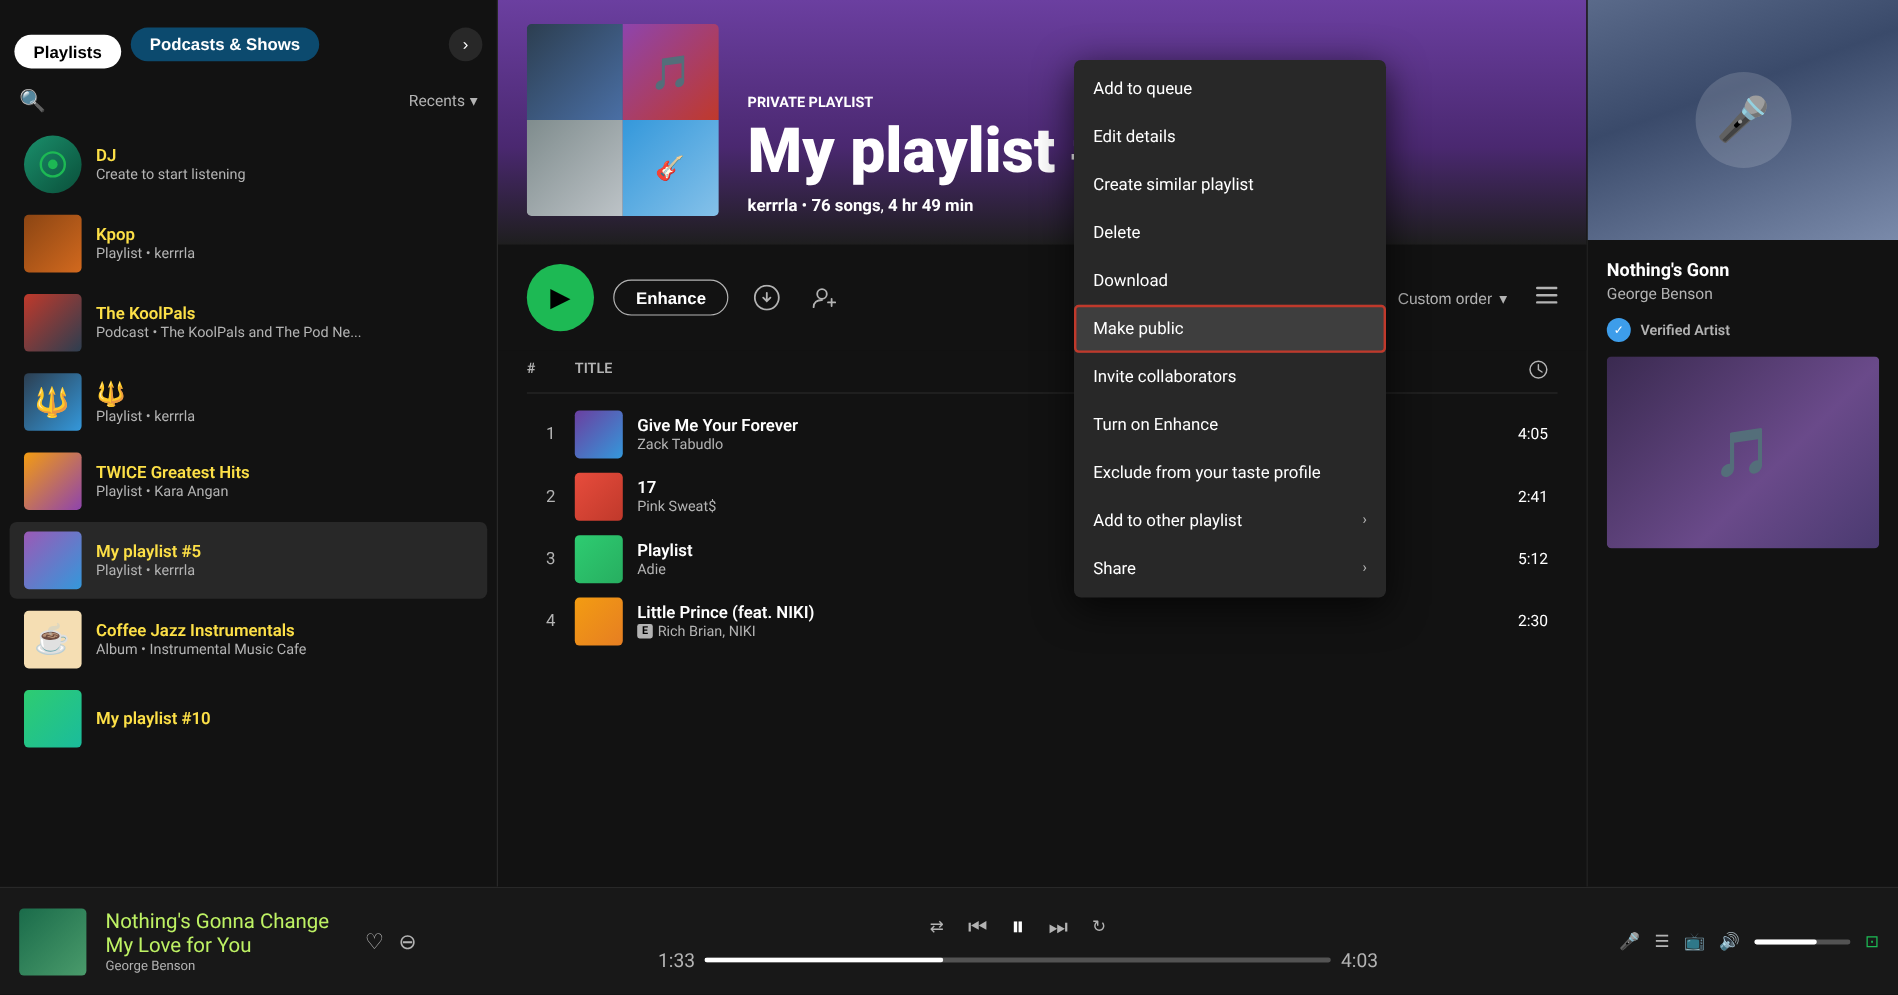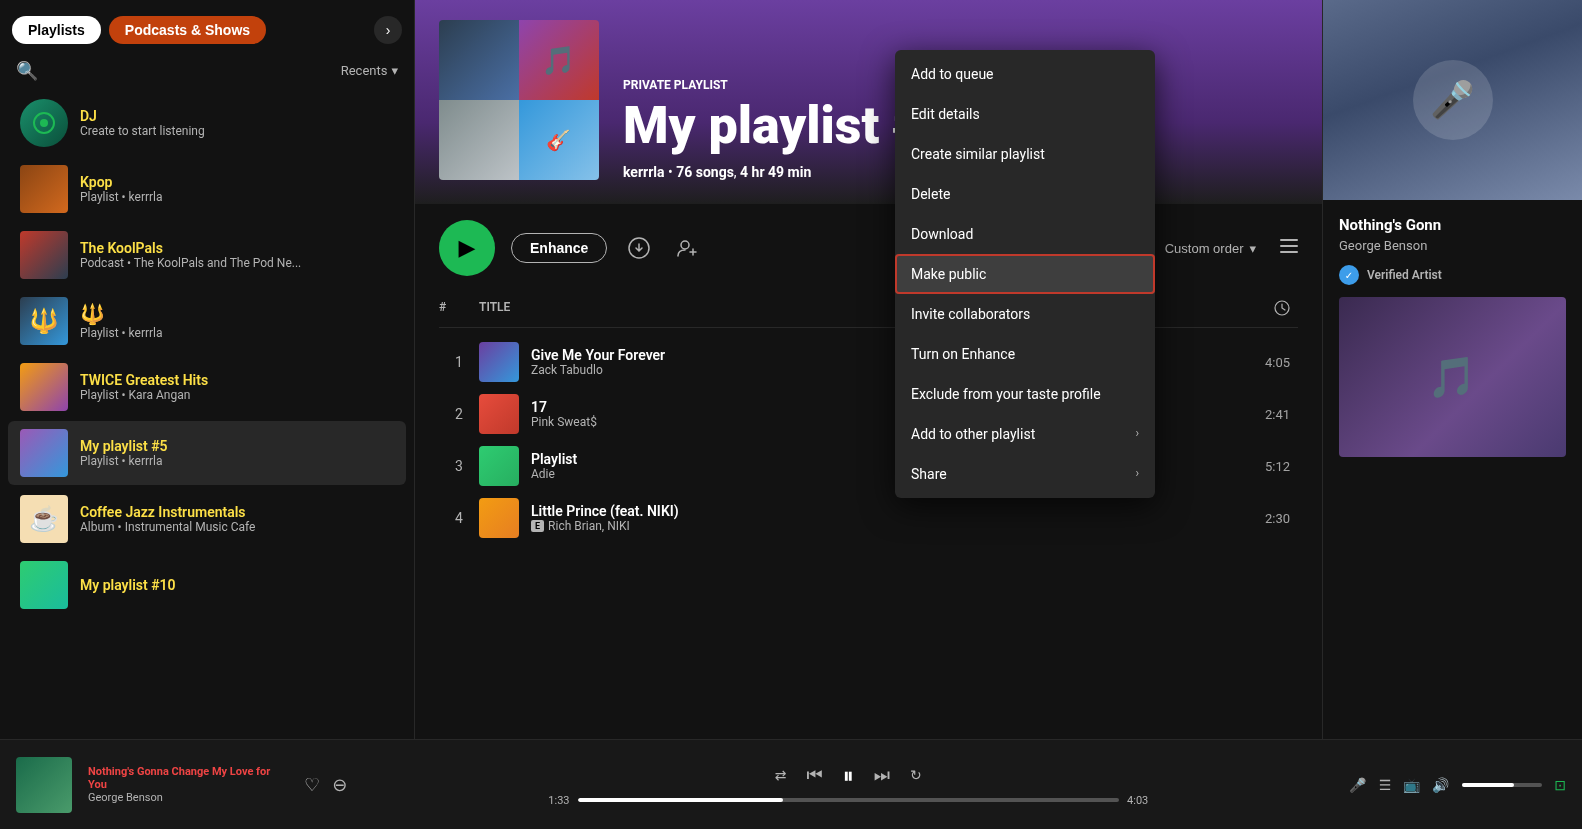--- a/index.html
+++ b/index.html
@@ -50,6 +50,7 @@
     .sidebar-tab.active {
       background: #fff;
       color: #000;
+      margin-top: 13px;
     }
     .sidebar-tab-arrow {
       background: #282828;

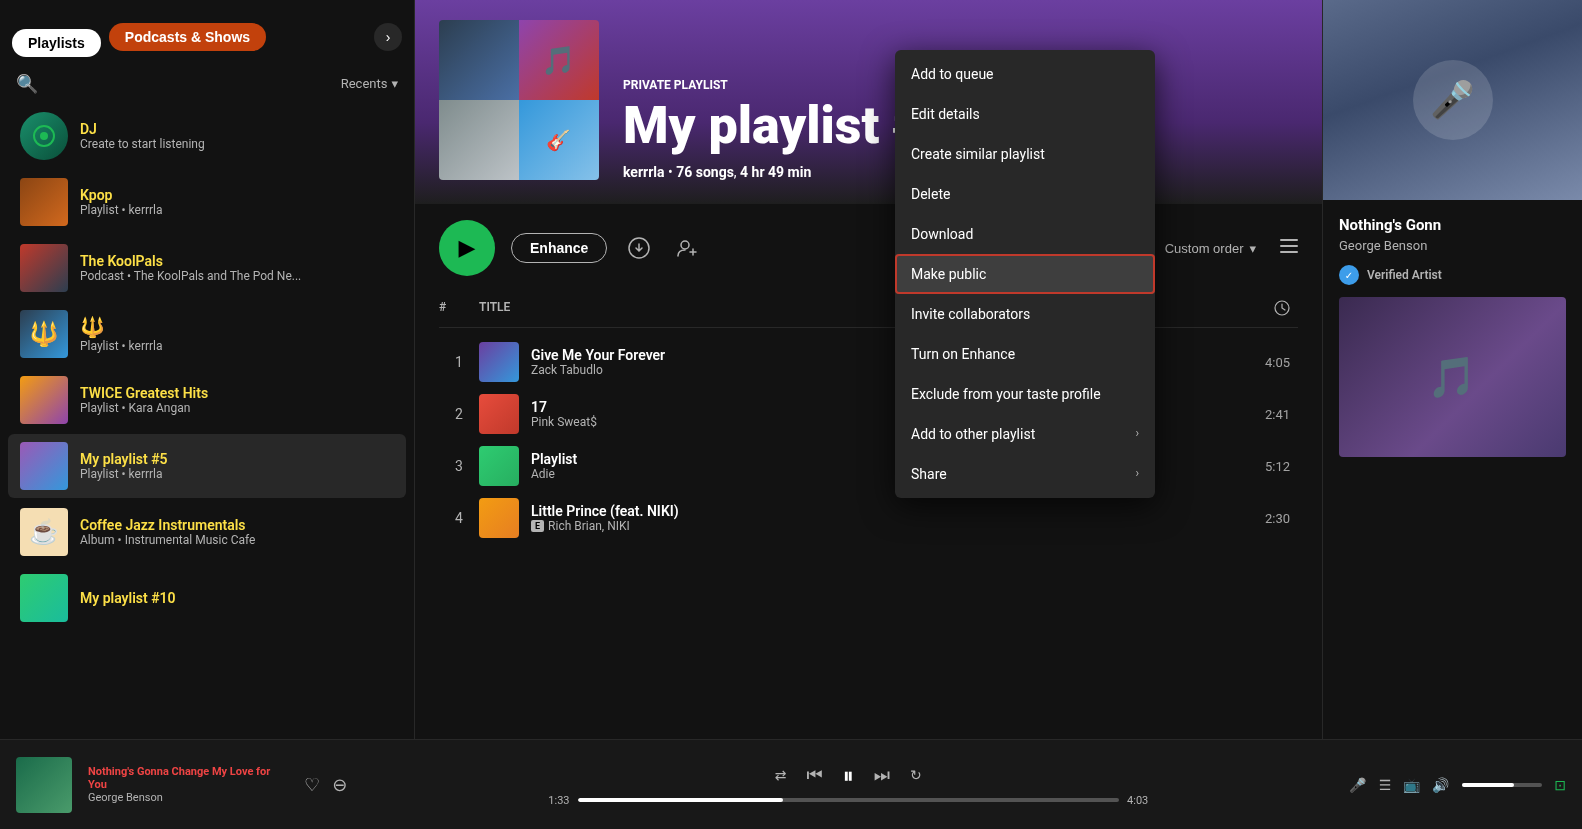--- a/index.html
+++ b/index.html
@@ -37,7 +37,7 @@
       gap: 8px;
     }
     .sidebar-tab {
-      background: #c2410c;
+      background: #0c4a6e;
       color: #fff;
       border: none;
       border-radius: 20px;

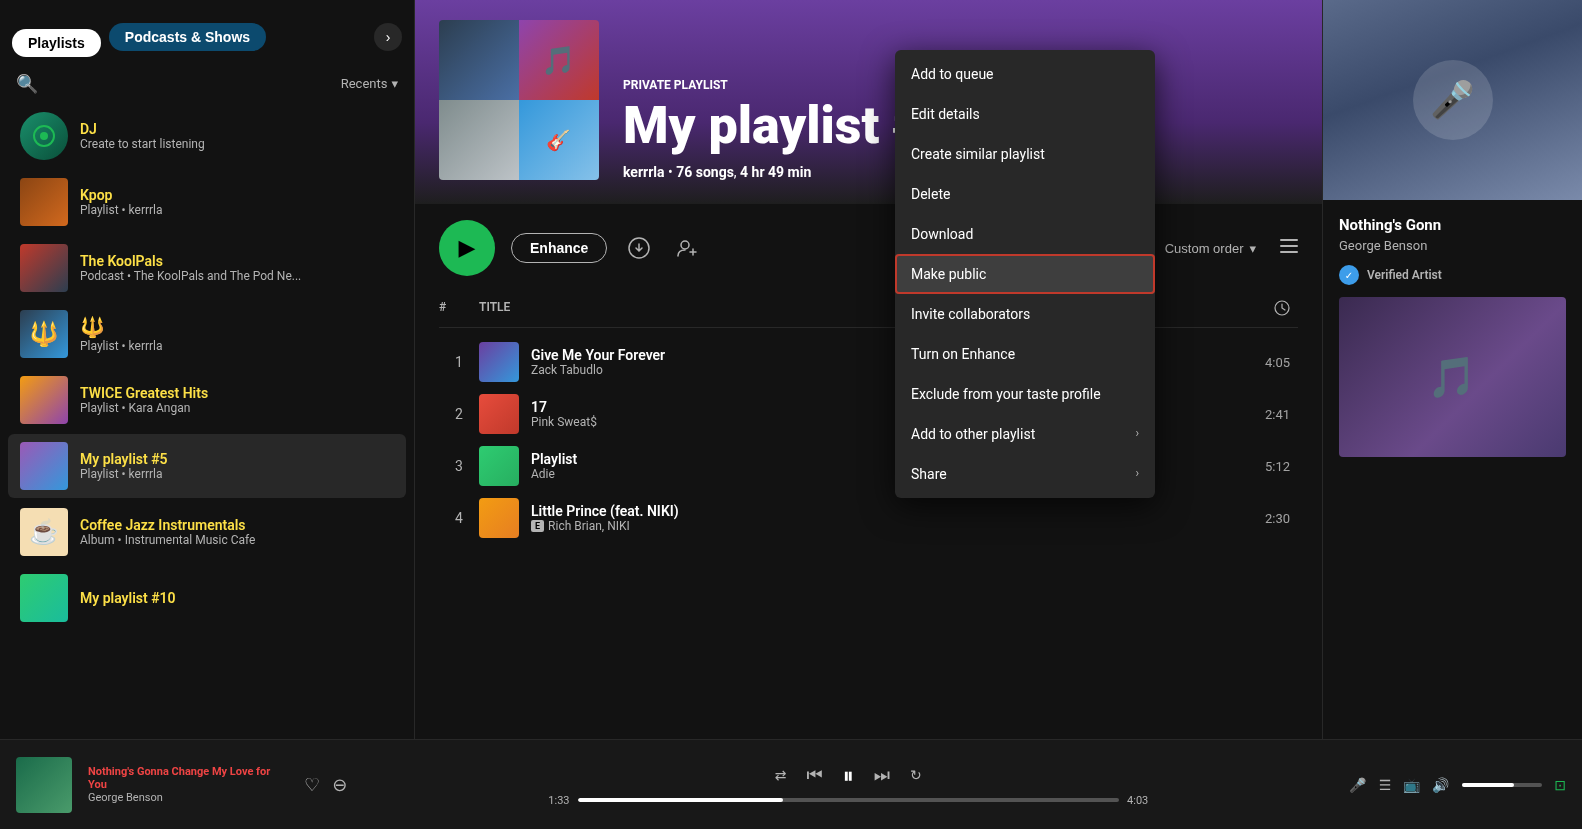--- a/index.html
+++ b/index.html
@@ -328,7 +328,7 @@
       border-radius: 2px;
     }
     .track-duration {
-      color: #a3a3a3;
+      color: #ffffff;
       font-size: 13px;
       text-align: right;
       padding-right: 8px;

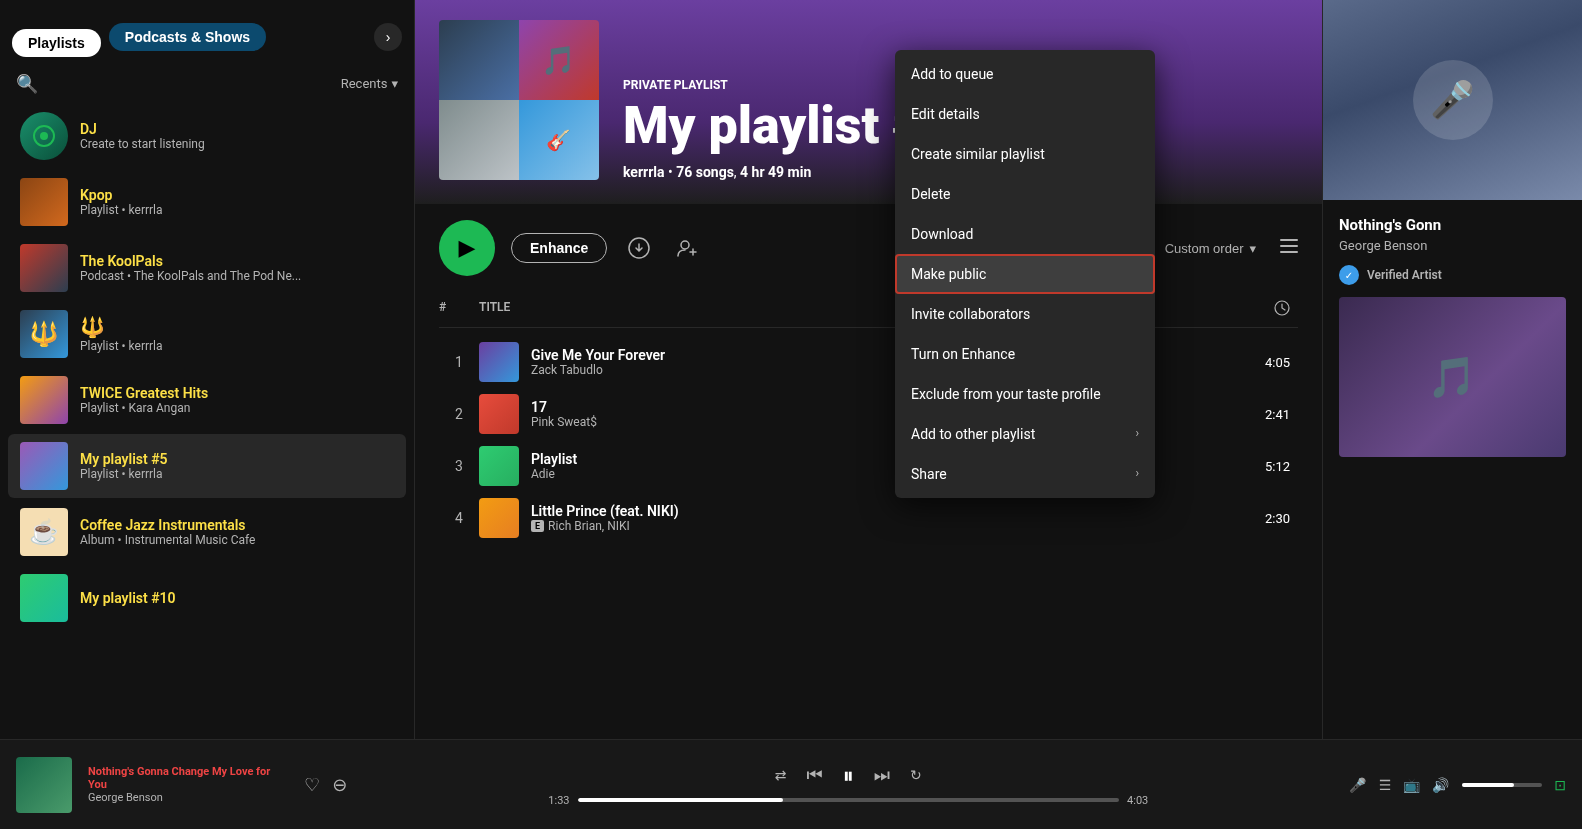--- a/index.html
+++ b/index.html
@@ -458,9 +458,9 @@
       flex: 0 0 200px;
     }
     .np-song {
-      font-size: 11px;
-      font-weight: 700;
-      color: #ef4444;
+      font-size: 17px;
+      font-weight: 400;
+      color: #bef264;
     }
     .np-artist {
       font-size: 11px;

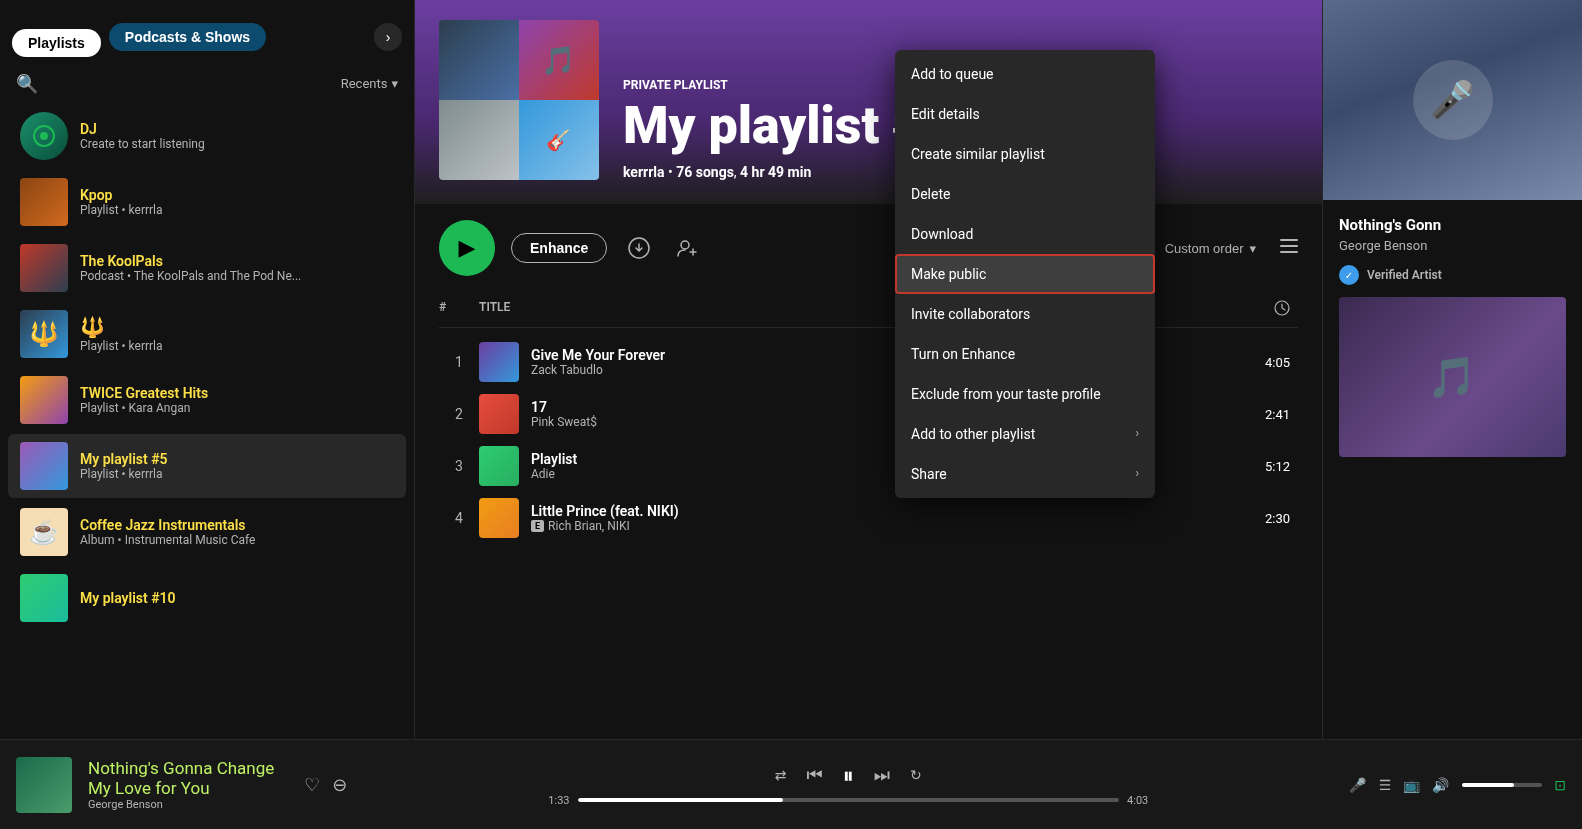--- a/index.html
+++ b/index.html
@@ -491,7 +491,7 @@
       max-width: 600px;
     }
     .np-time {
-      font-size: 11px;
+      font-size: 16px;
       color: #b3b3b3;
       flex-shrink: 0;
     }

